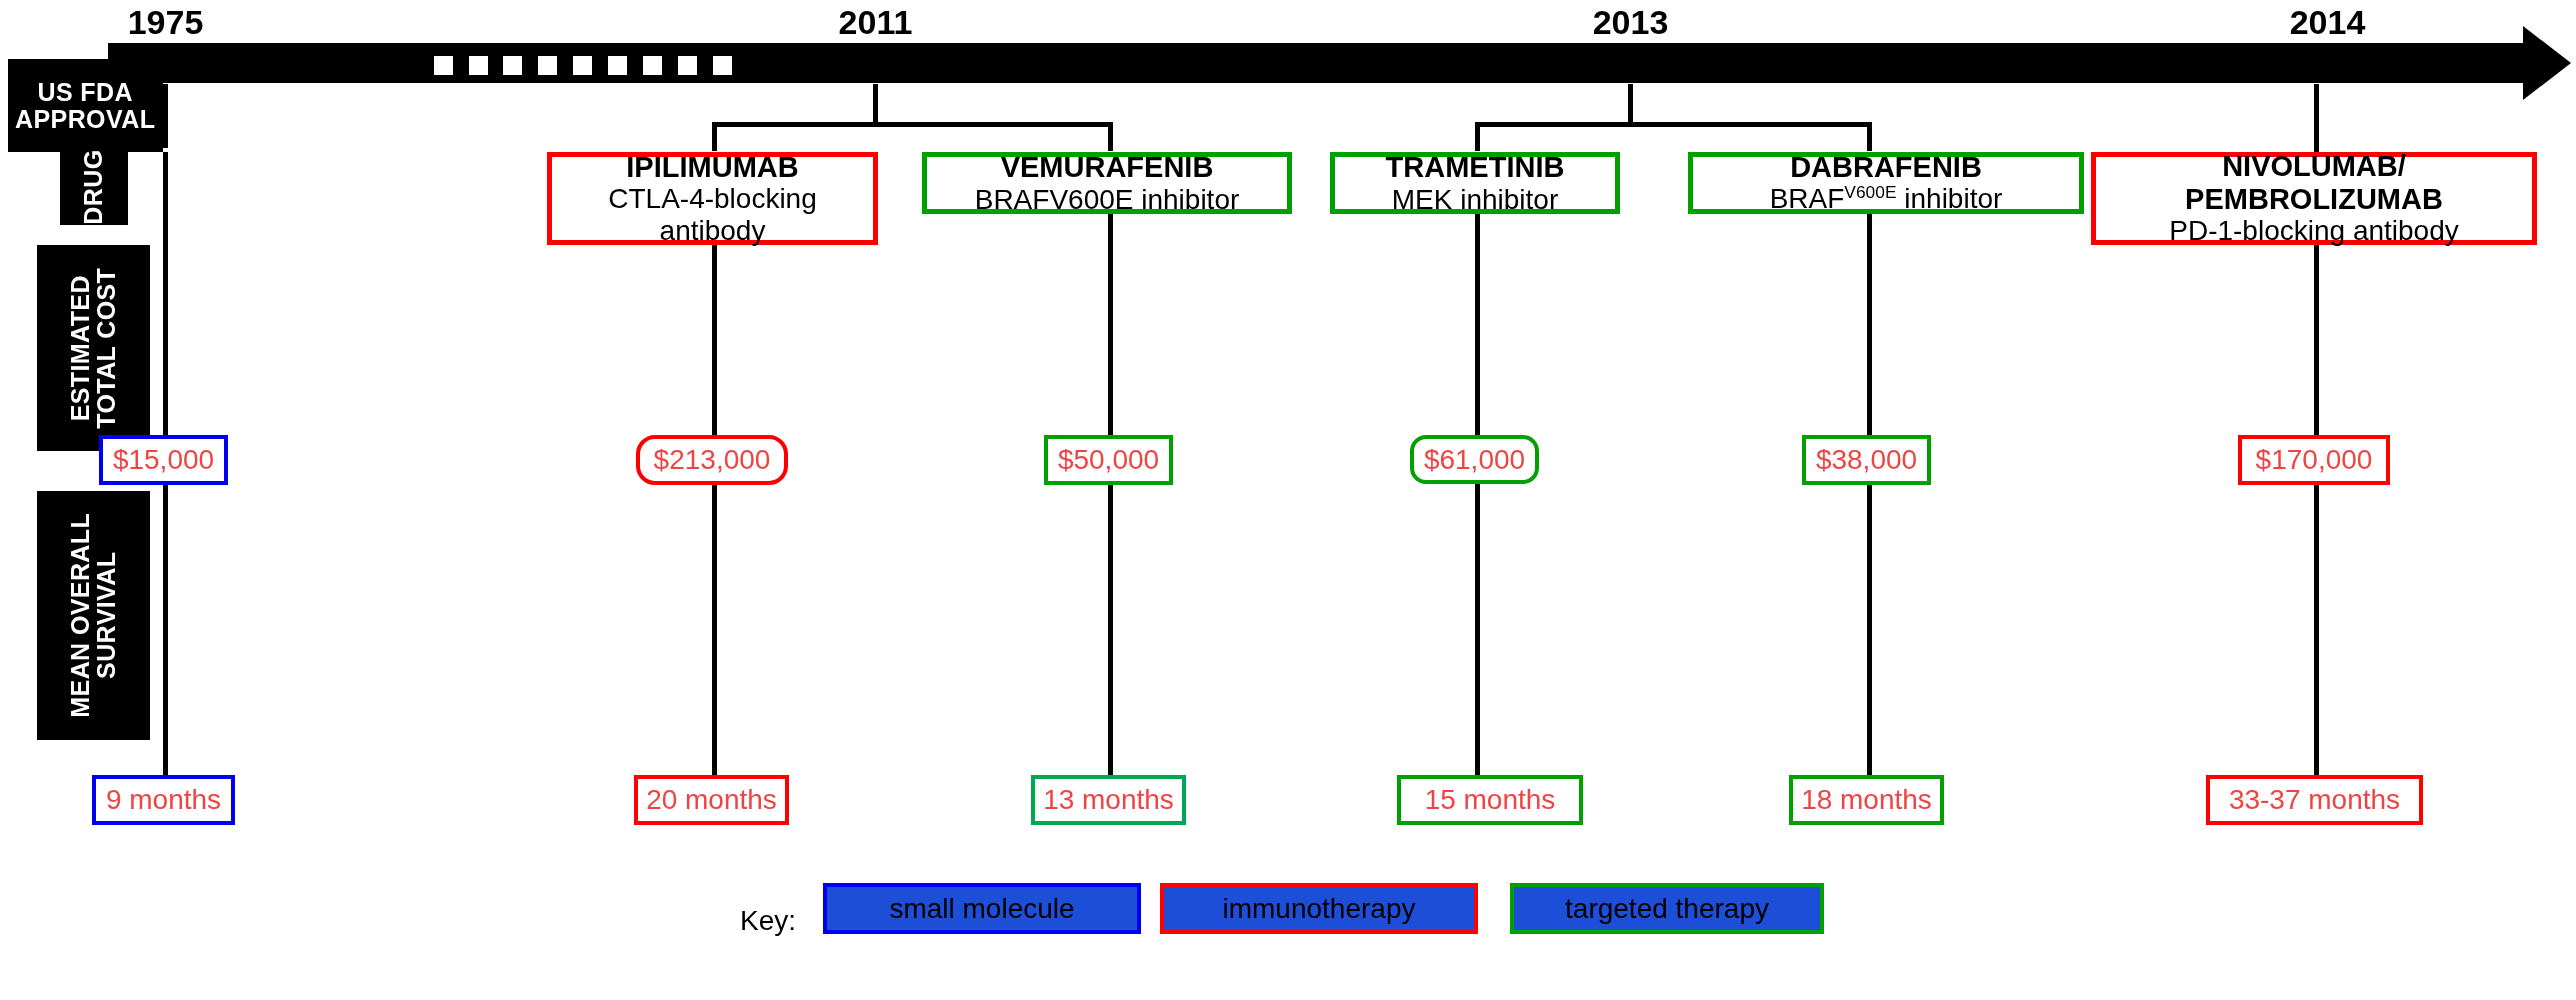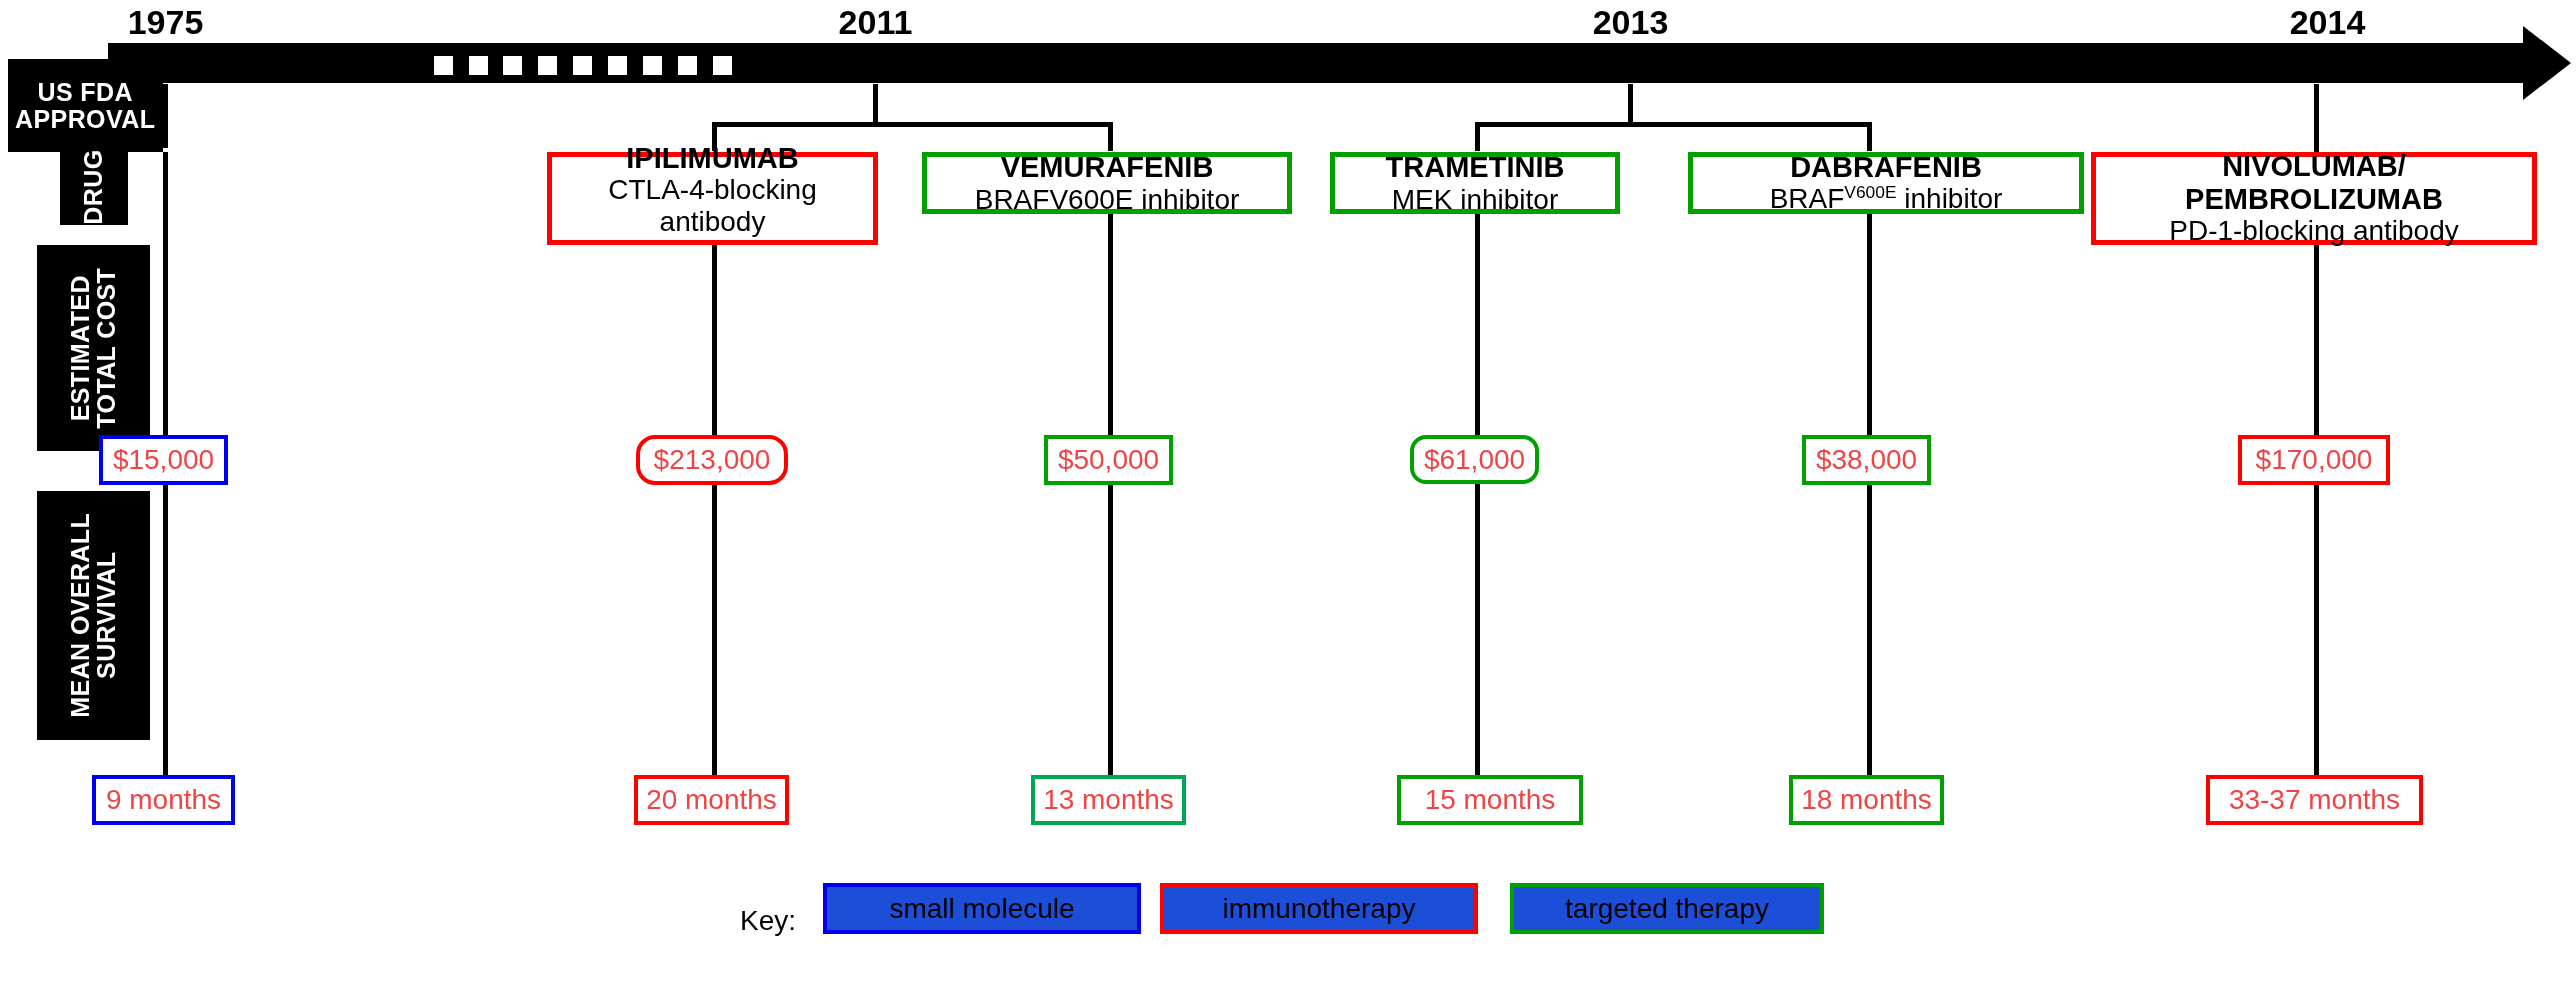--- a/index.html
+++ b/index.html
@@ -200,7 +200,7 @@
   <div class="vline" style="left:2314px; top:152px; height:655px;"></div>
 
 
-  <div class="dbox" style="left:547px; top:152px; width:331px; height:93px; border-color:#FF0000;justify-content:flex-end;">
+  <div class="dbox" style="left:547px; top:152px; width:331px; height:93px; border-color:#FF0000;">
     <div class="t1">IPILIMUMAB</div>
     <div class="t2" style="max-width:287px;">CTLA-4-blocking antibody</div>
   </div>

